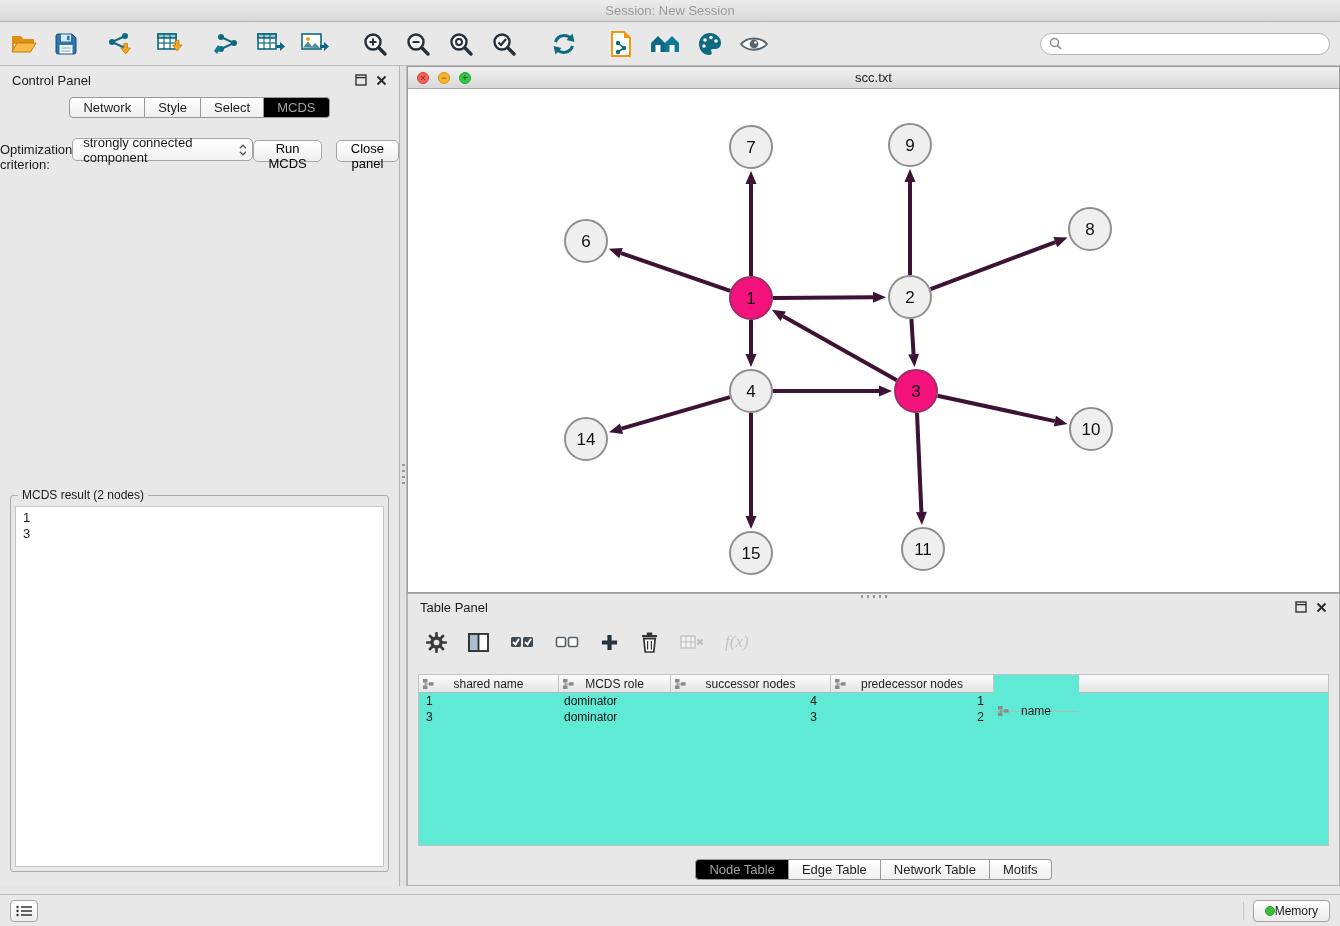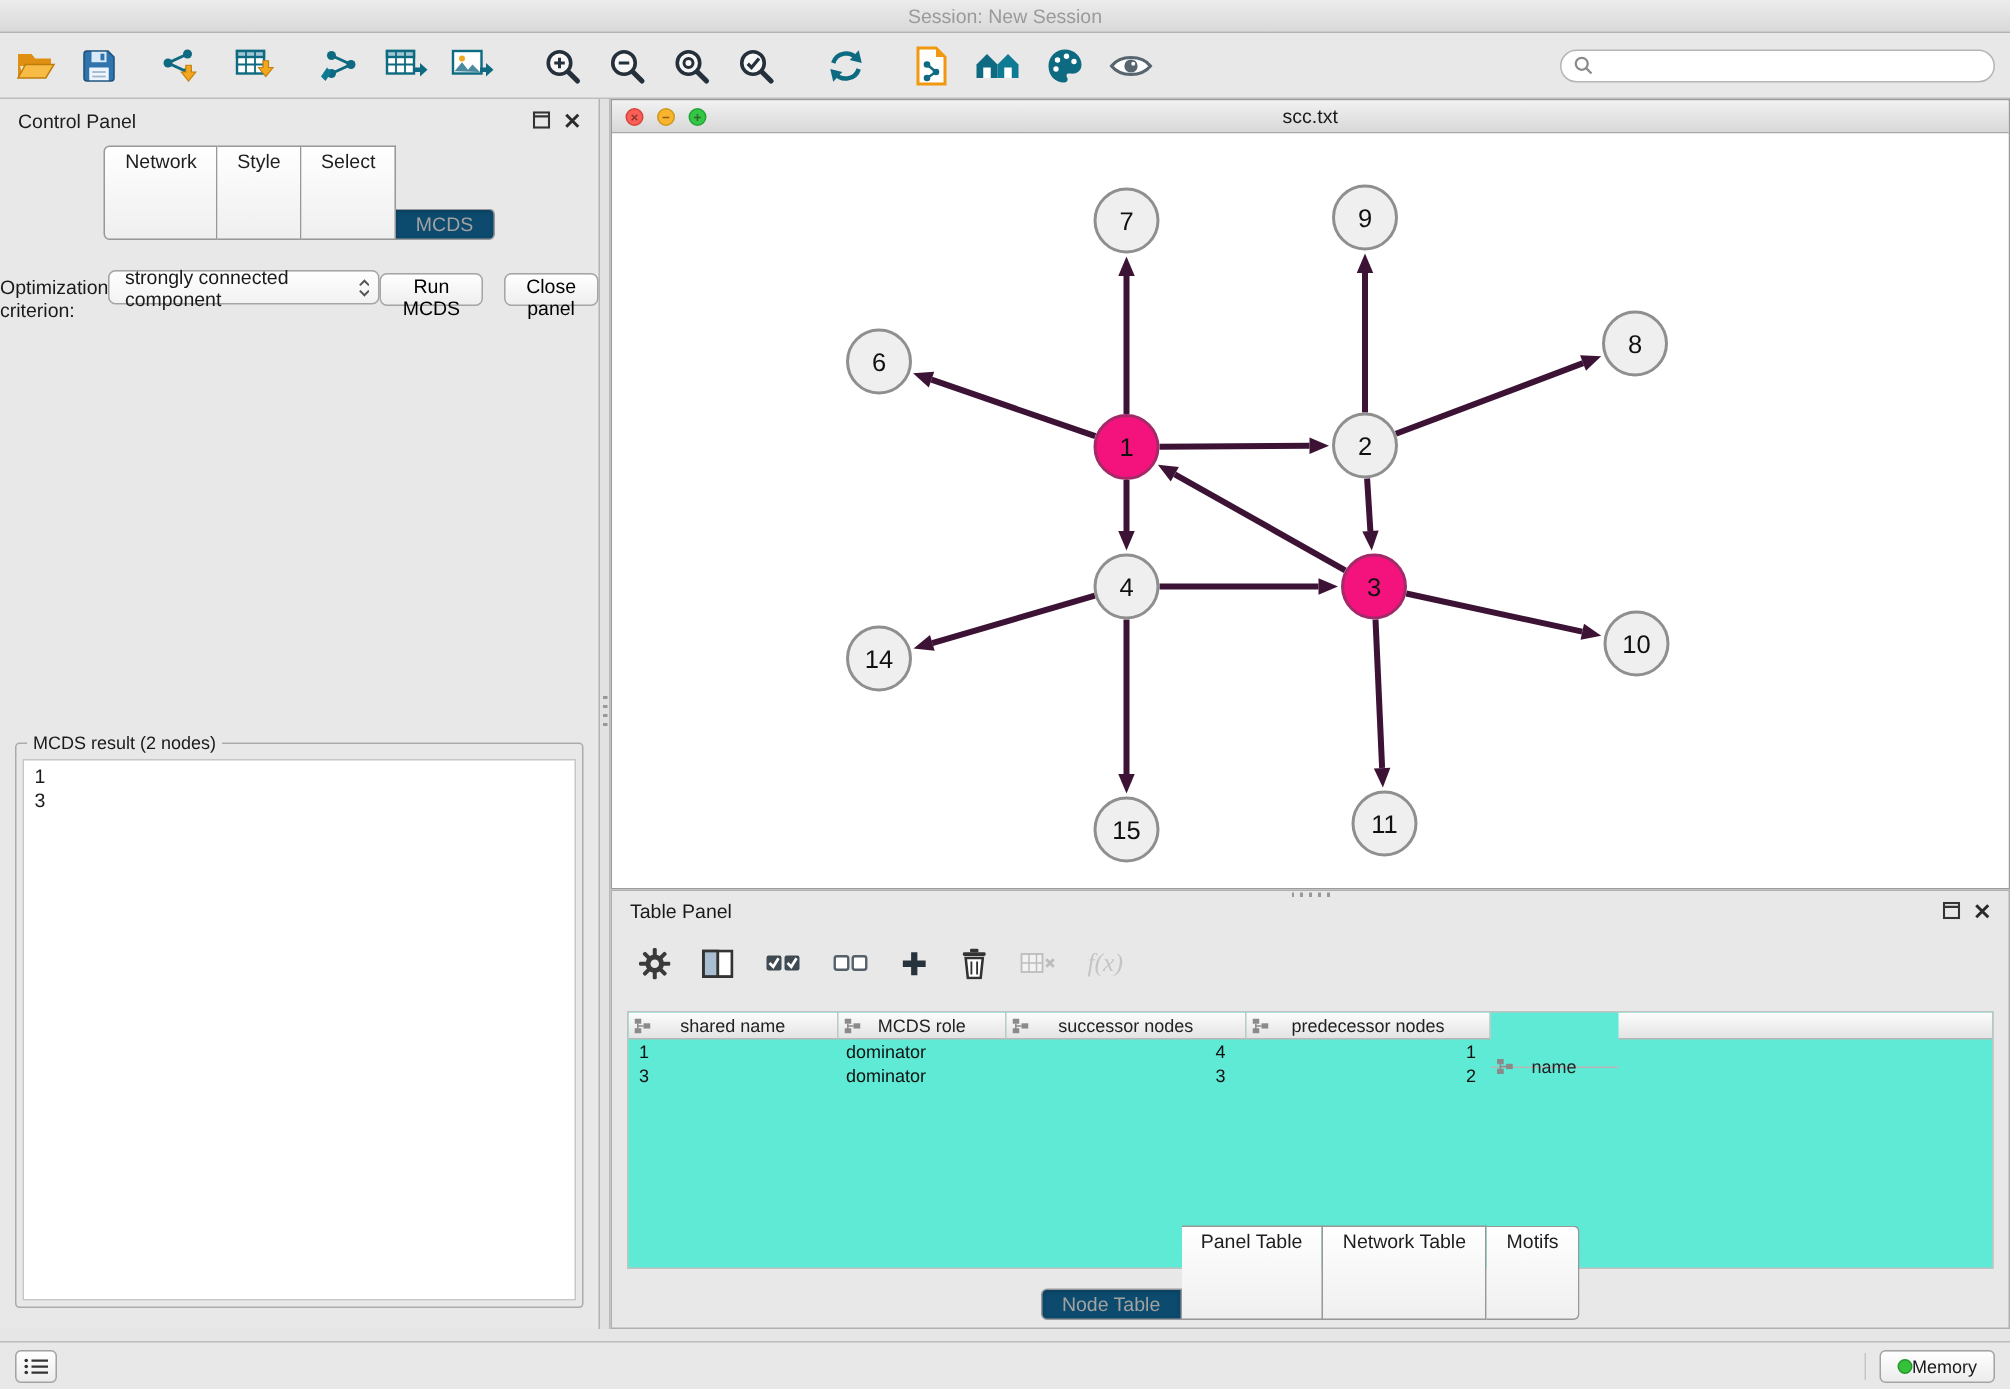--- a/index.html
+++ b/index.html
@@ -30,7 +30,7 @@
     background:linear-gradient(#ffffff,#efefef); border:1px solid #989898; border-left-width:0; }
   .seg-tabs .tab:first-child { border-left-width:1px; border-radius:4px 0 0 4px; }
   .seg-tabs .tab:last-child { border-radius:0 4px 4px 0; }
-  .seg-tabs .tab.active { background:#0c4a6e; color:#a2a2a2; box-shadow:inset 0 1px 3px rgba(0,0,0,.18);margin-top:42px; }
+  .seg-tabs .tab.active { background:#000000; color:#a2a2a2; box-shadow:inset 0 1px 3px rgba(0,0,0,.18); }
 
   .cp-content { display:flex; flex-direction:row; align-items:center; }
   .opt-label { margin-top:24px; font-size:13px; }

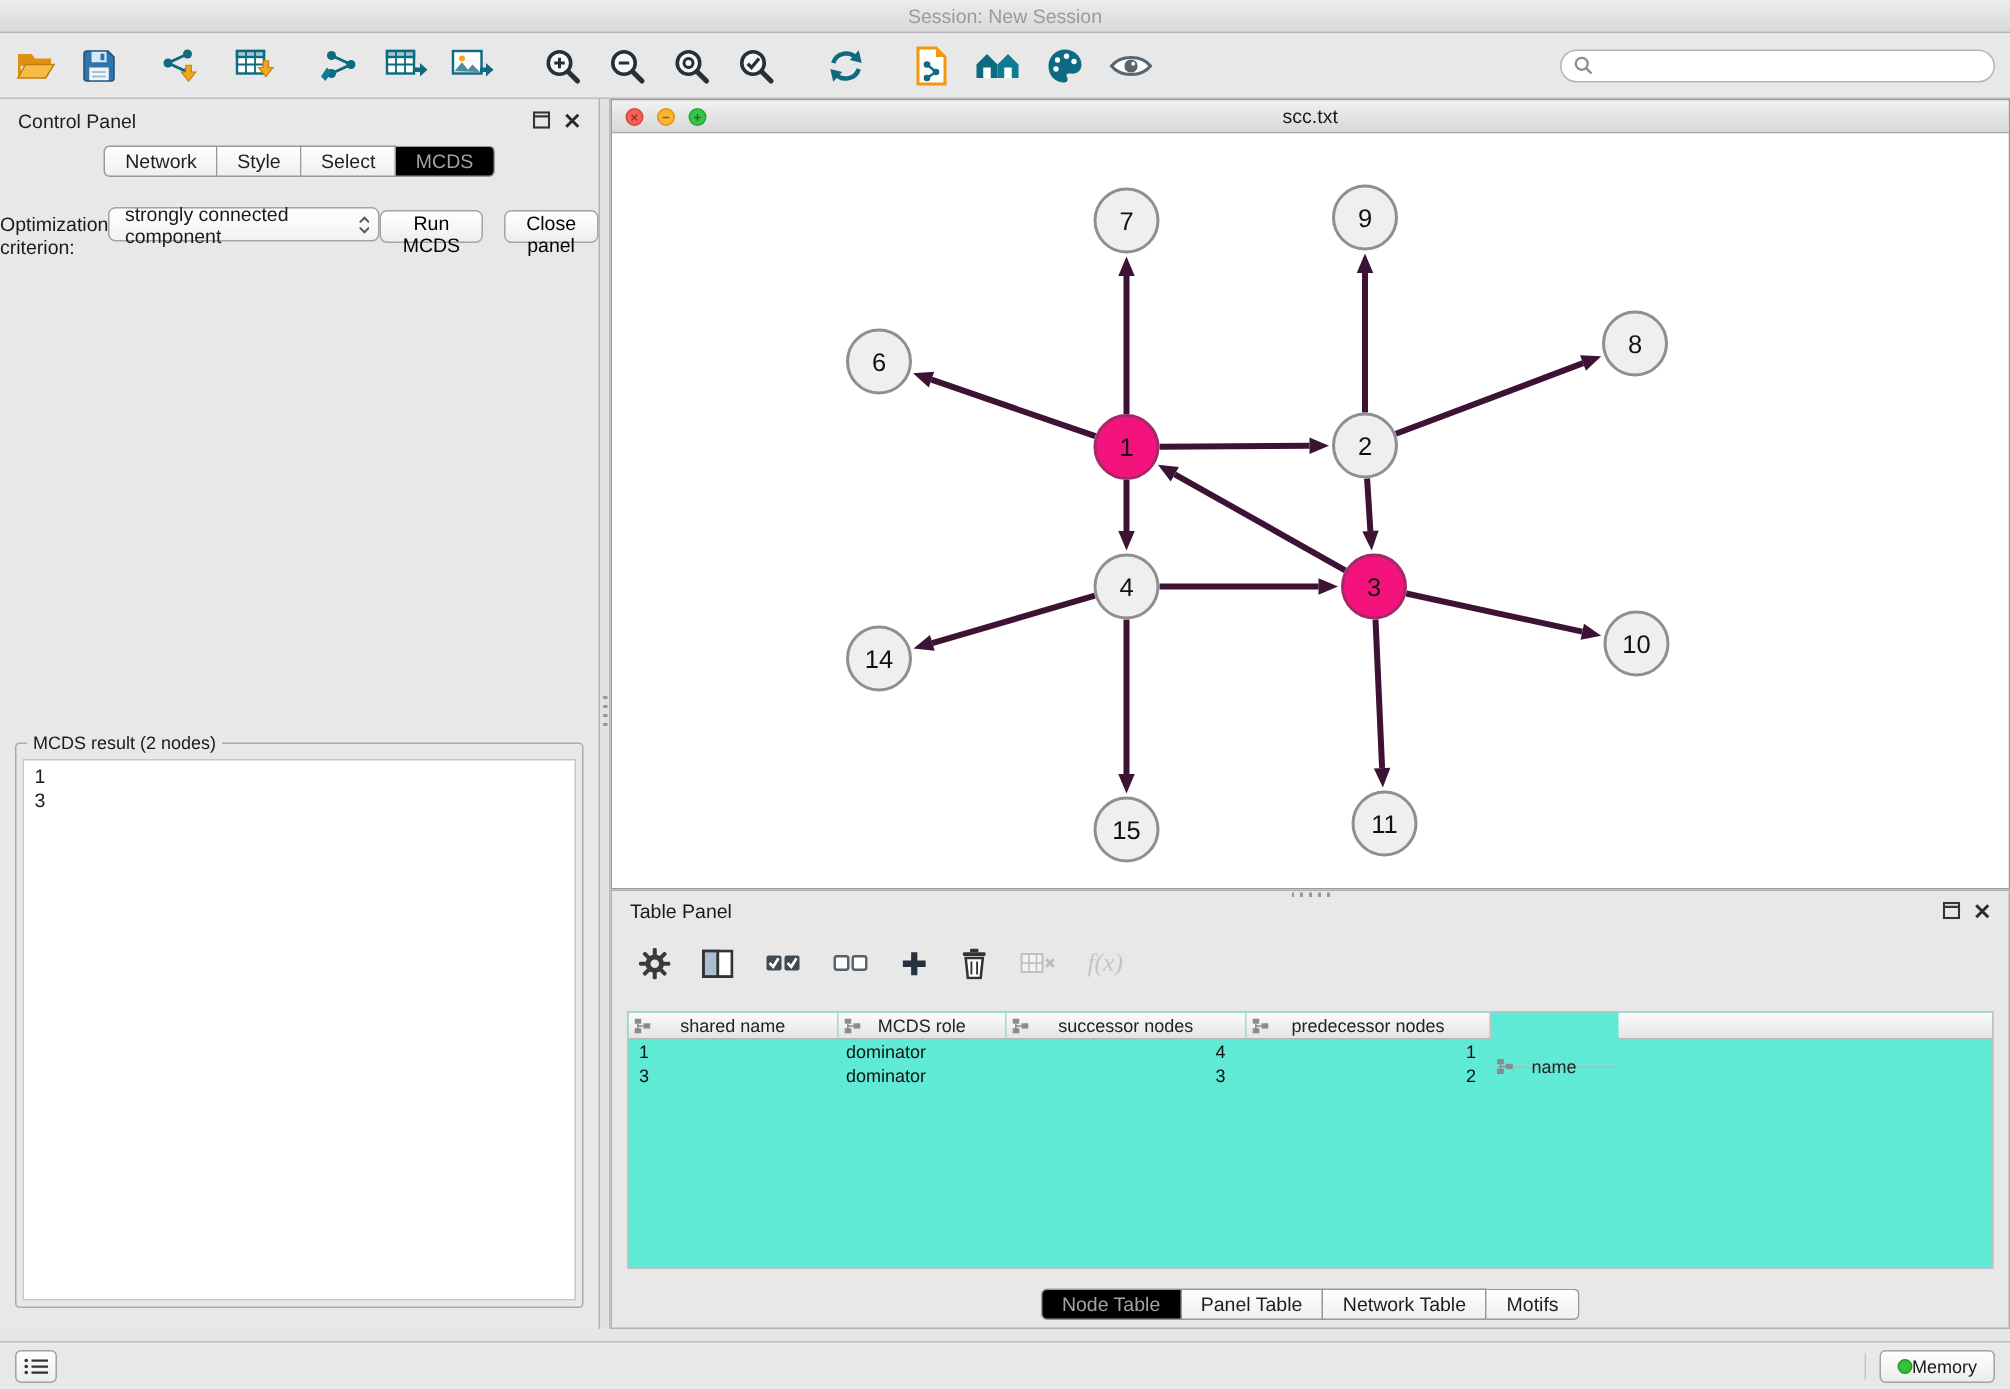--- a/index.html
+++ b/index.html
@@ -573,7 +573,7 @@
     <div class="bottom-tabs">
       <div class="seg-tabs">
           <div class="tab active">Node Table</div>
-          <div class="tab">Panel Table</div>
+          <div class="tab">Edge Table</div>
           <div class="tab">Network Table</div>
           <div class="tab">Motifs</div>
         </div>

